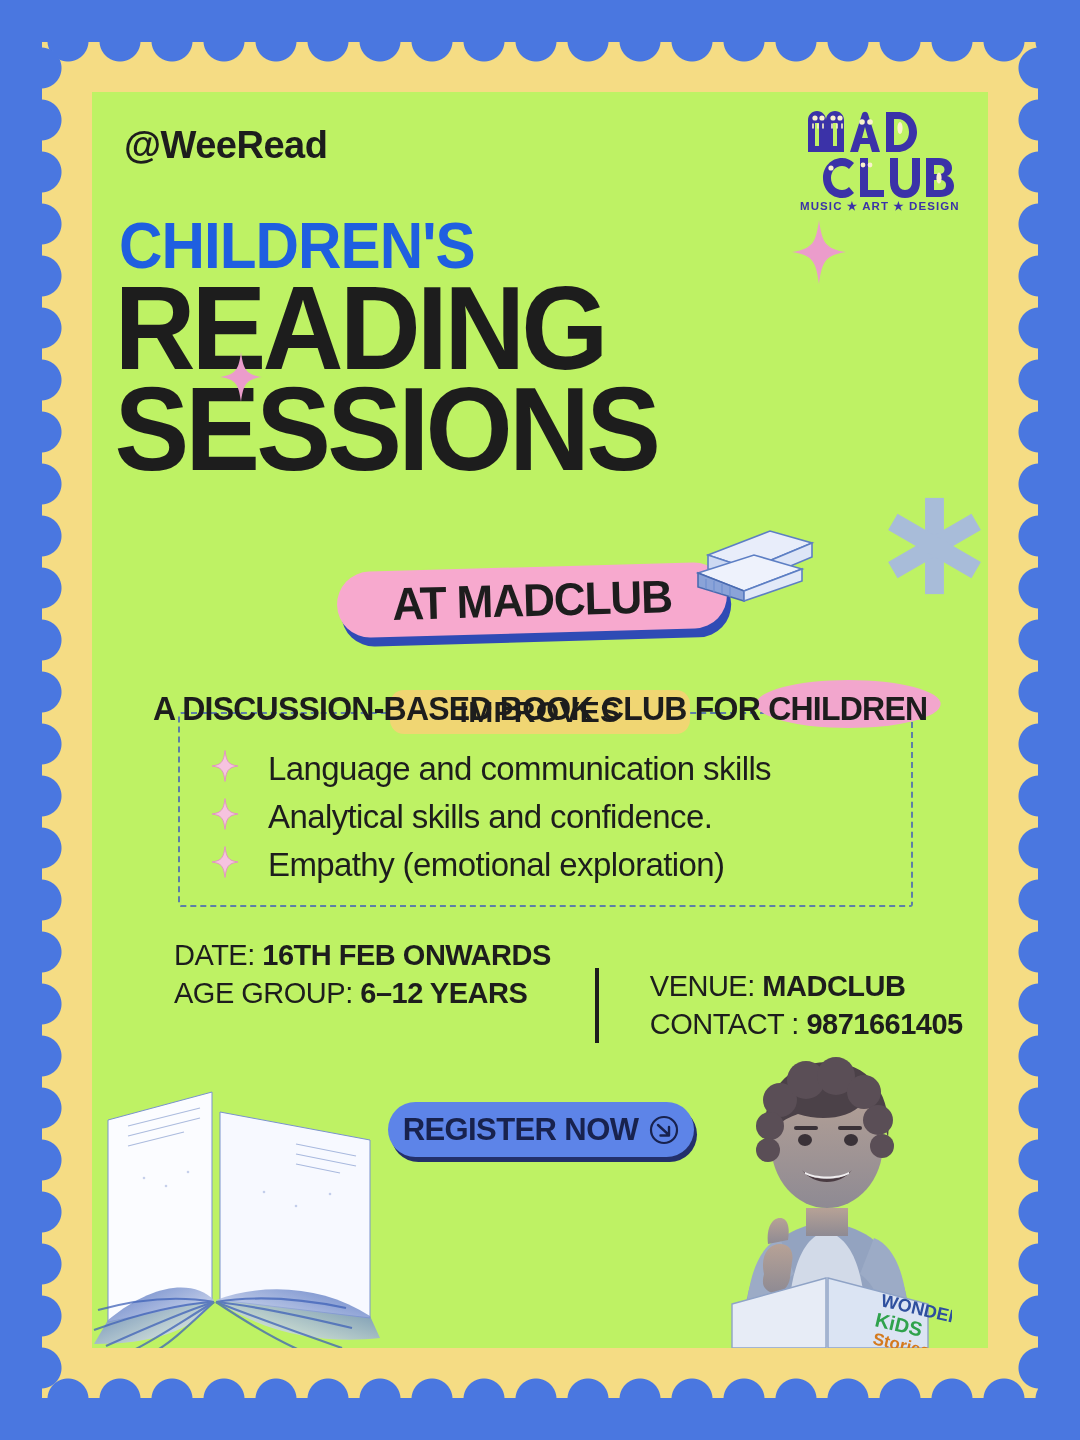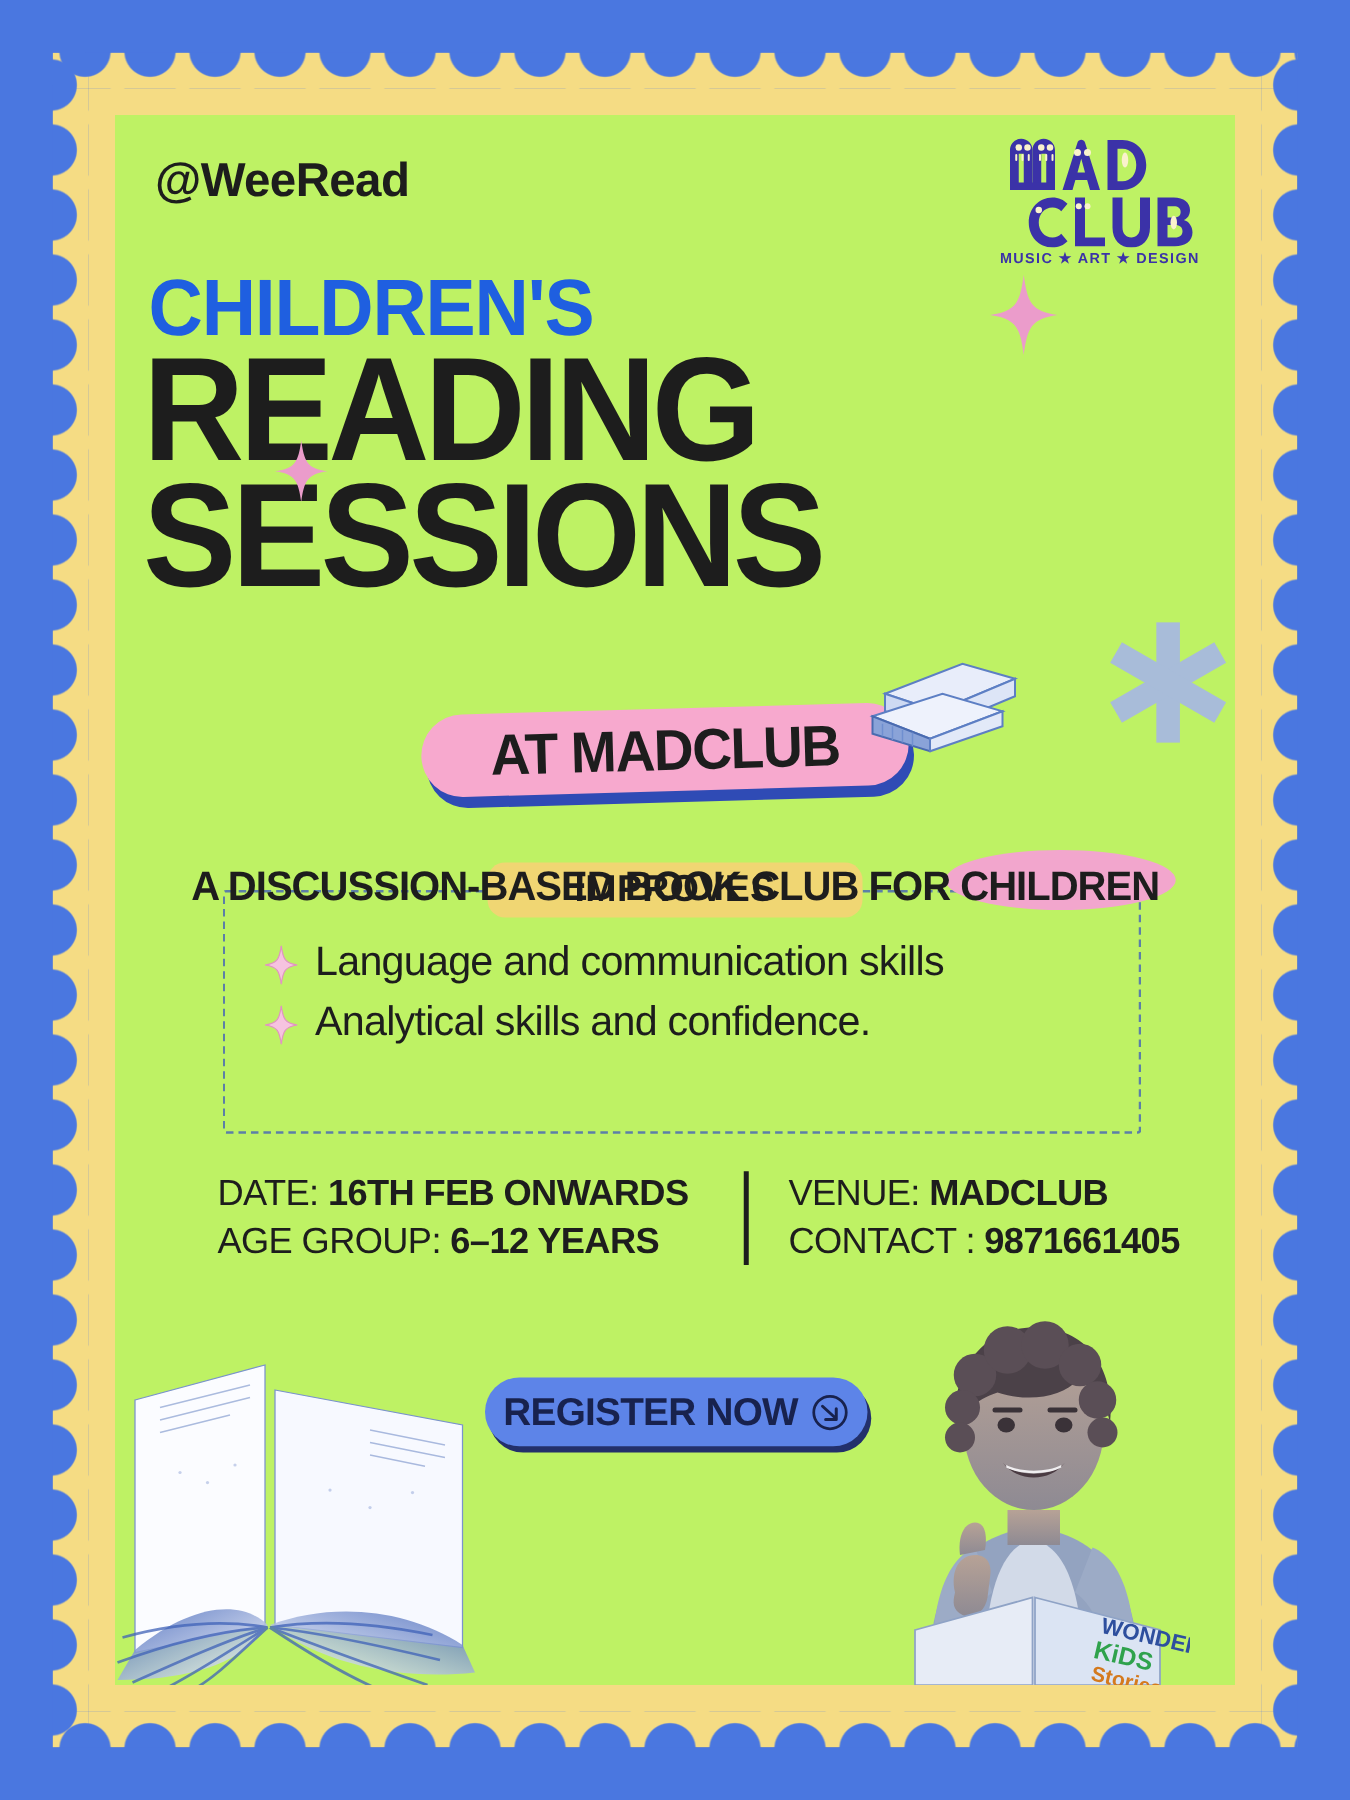--- a/index.html
+++ b/index.html
@@ -117,7 +117,7 @@
   }
   #improves-list{ position:absolute; left:120px; top:658px; z-index:3; }
   .improves-item{
-    display:flex; align-items:flex-end; gap:14px; margin-bottom:10px;
+    display:flex; align-items:flex-start; gap:30px; margin-bottom:10px;
     font-size:33px; color:#1d1d1d; letter-spacing:-.6px;
   }
 

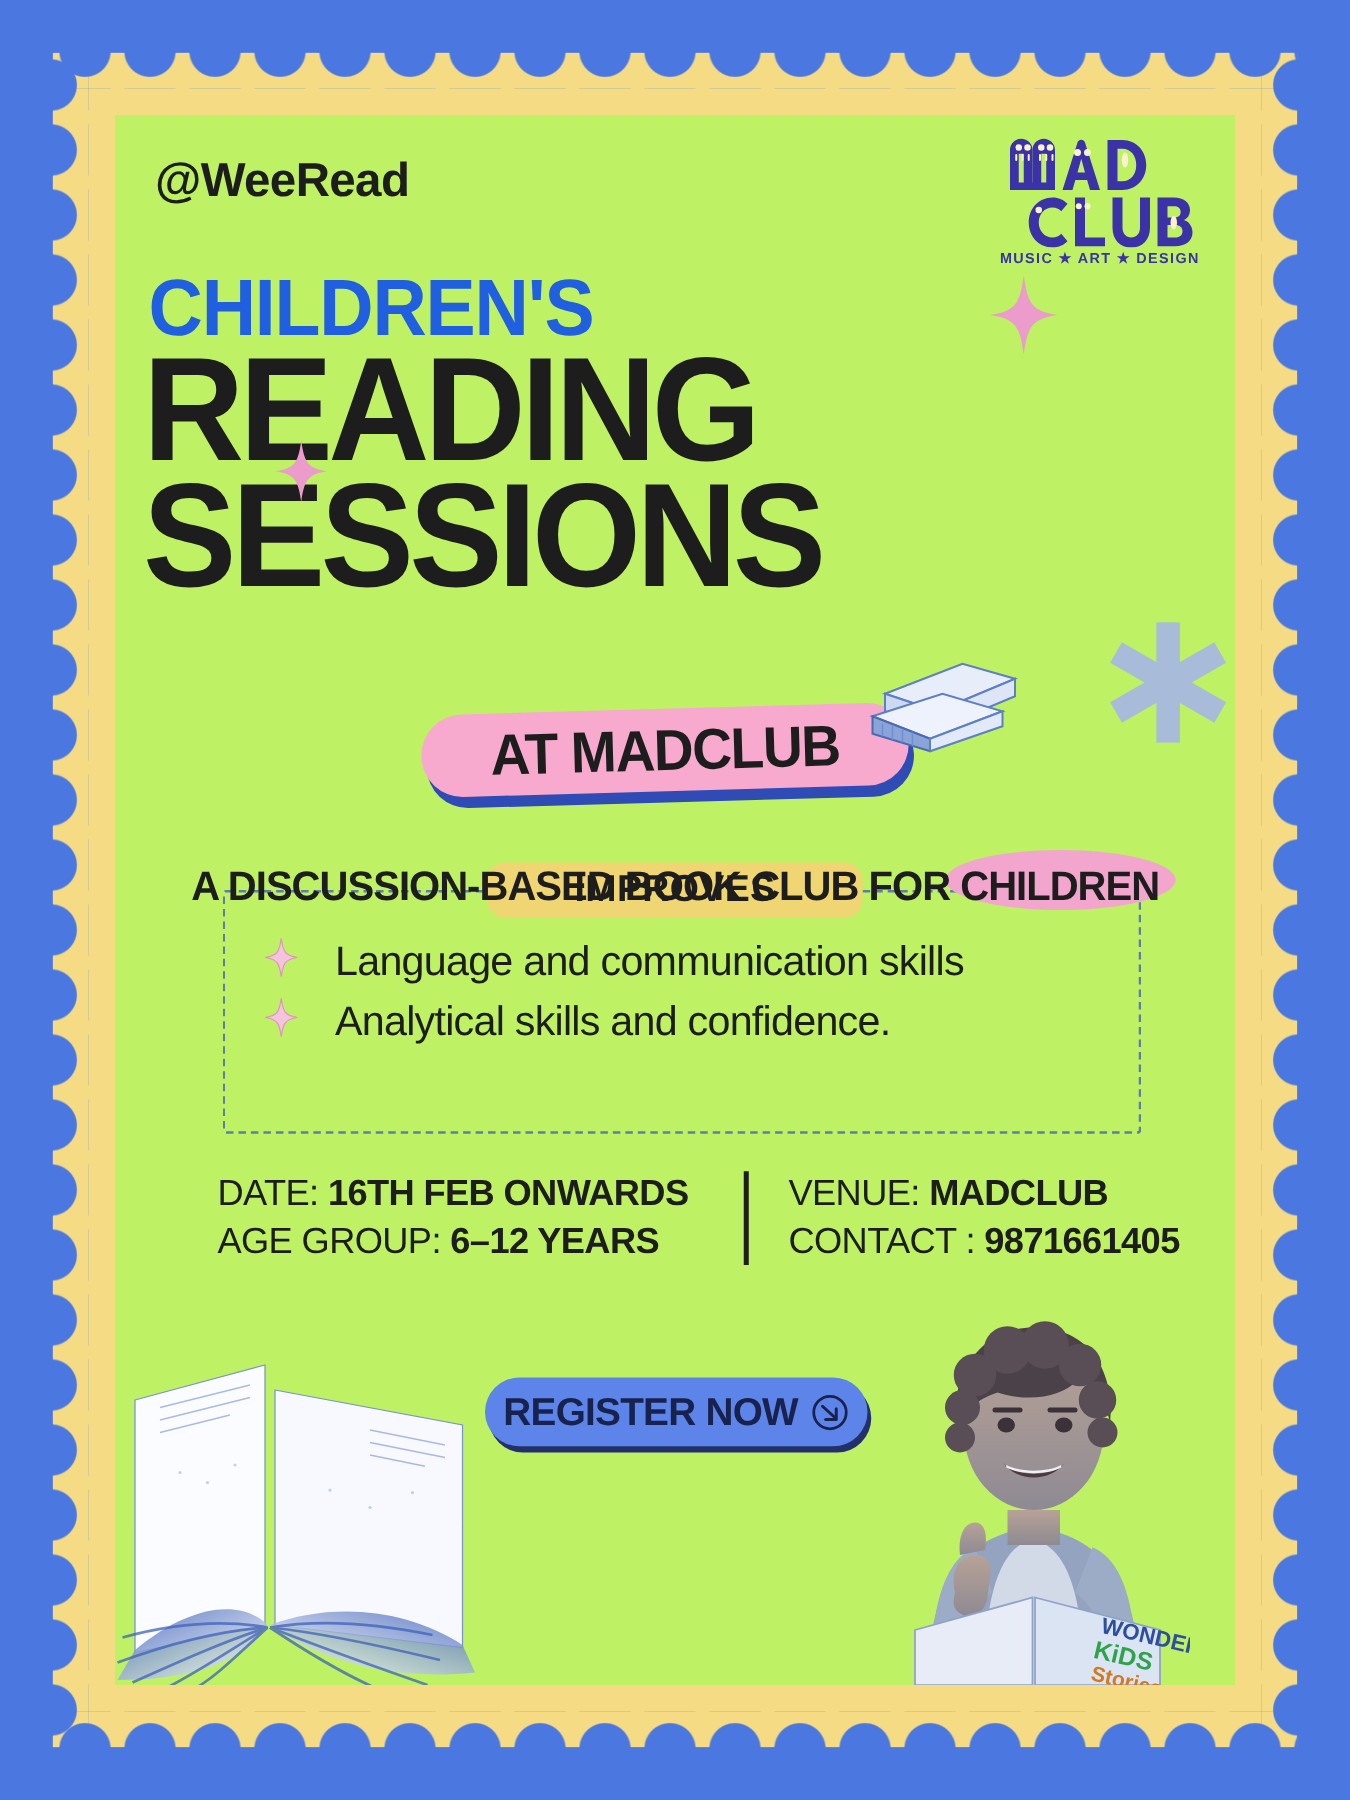--- a/index.html
+++ b/index.html
@@ -270,6 +270,12 @@
         <path d="M27 0 C30 22 33 29 54 32 C33 35 30 42 27 64 C24 42 21 35 0 32 C21 29 24 22 27 0Z" fill="#f6c3df" stroke="#e193c2" stroke-width="2"></path>
       </svg>
       <span>Analytical skills and confidence.</span>
+    </div>
+    <div class="improves-item">
+      <svg width="26" height="32" viewBox="0 0 54 64">
+        <path d="M27 0 C30 22 33 29 54 32 C33 35 30 42 27 64 C24 42 21 35 0 32 C21 29 24 22 27 0Z" fill="#f6c3df" stroke="#e193c2" stroke-width="2"></path>
+      </svg>
+      <span>Empathy (emotional exploration)</span>
     </div>
   </div>
 

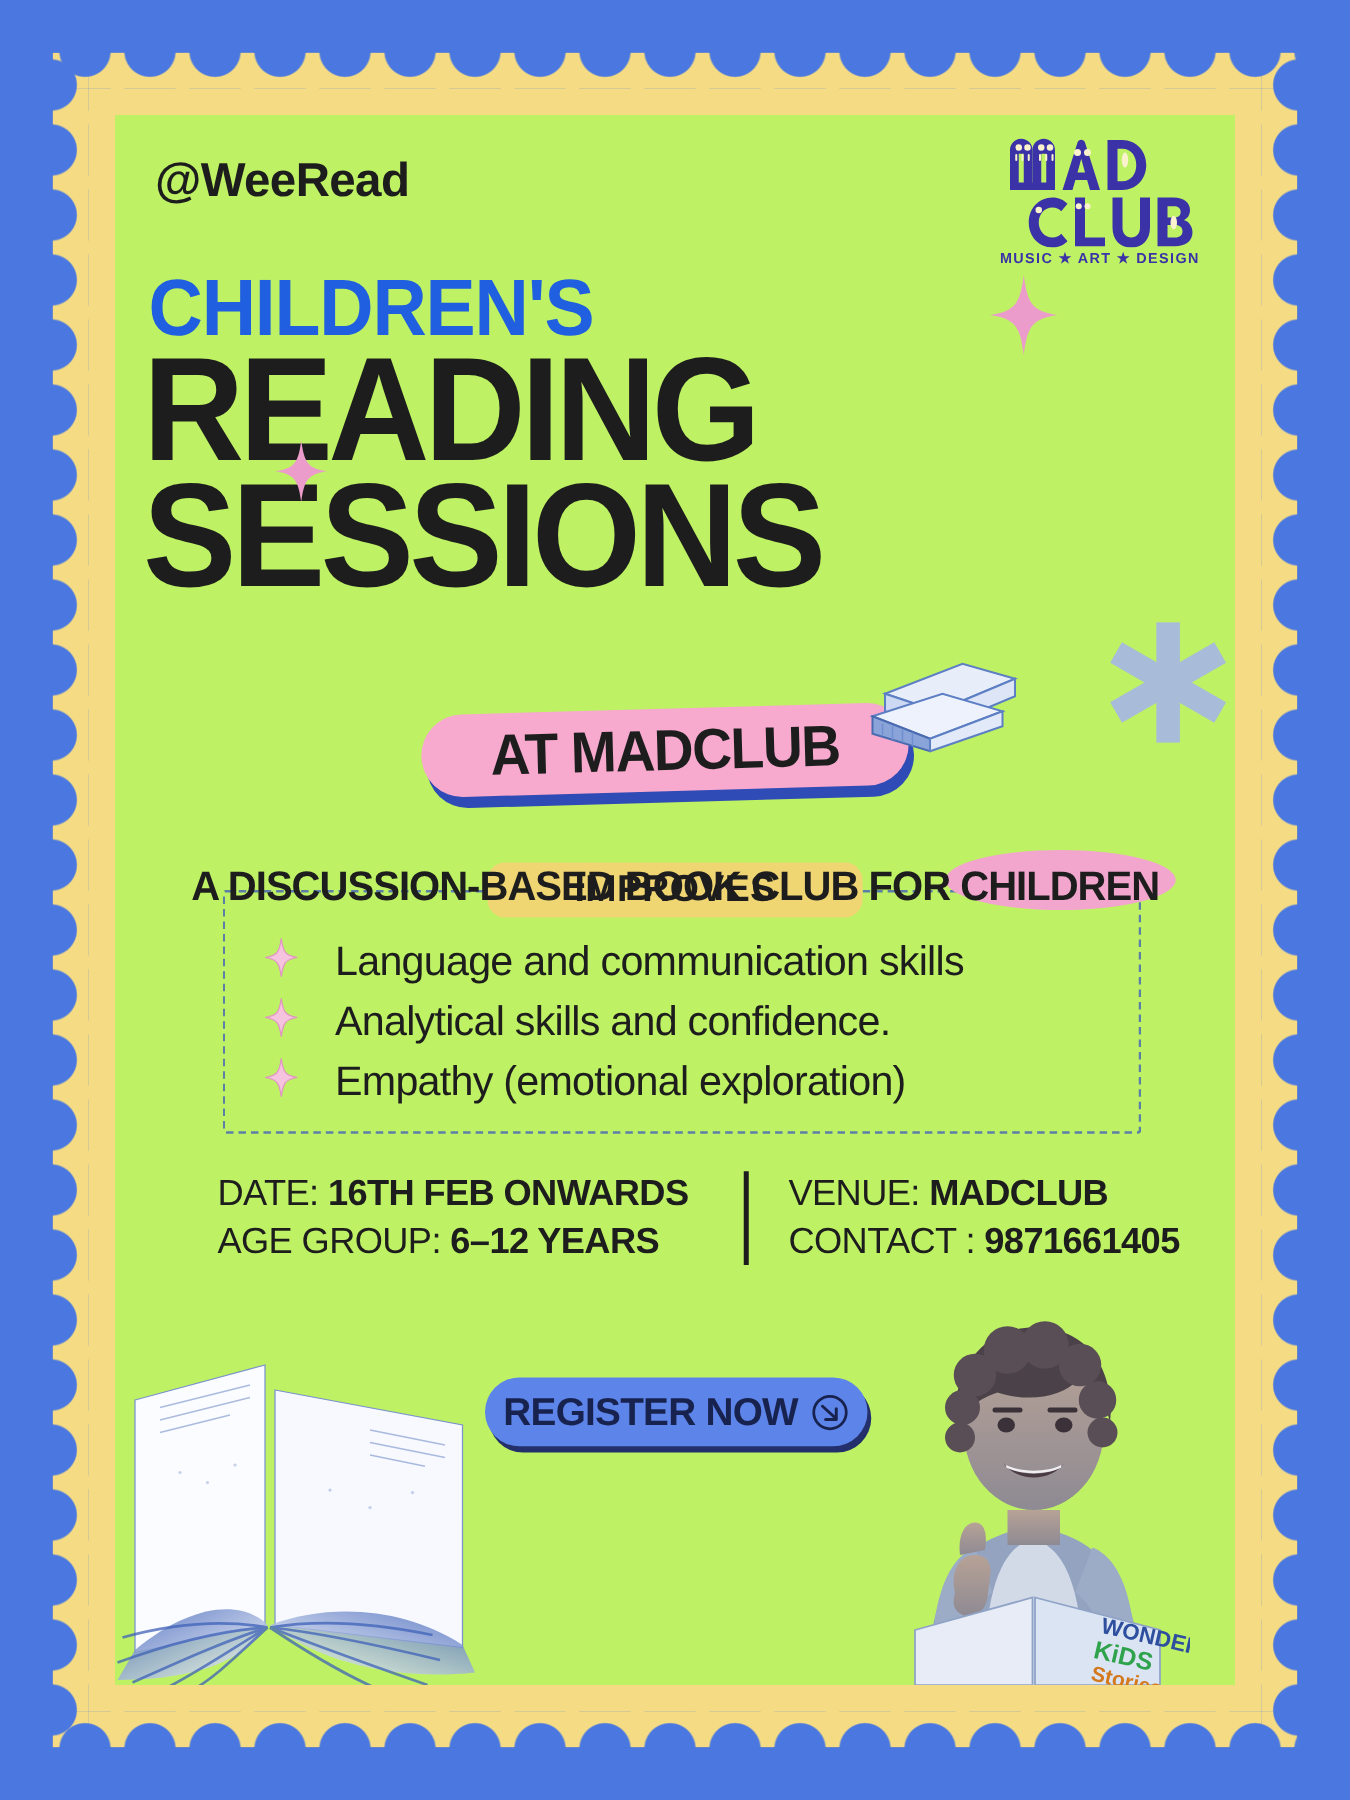--- a/index.html
+++ b/index.html
@@ -124,7 +124,7 @@
   
   #details-row{ position:absolute; left:82px; top:845px; display:flex; z-index:5; }
   .detail-col{ font-size:29px; color:#1d1d1d; letter-spacing:-.5px; line-height:1.3; }
-  .detail-col.right{ padding-left:32px; border-left:4px solid #1d1d1d; margin-left:44px; }
+  .detail-col.right{ padding-left:51px; border-left:4px solid #1d1d1d; margin-left:44px;margin-top:31px; }
   .detail-strong{ font-weight:700; }
 
   

